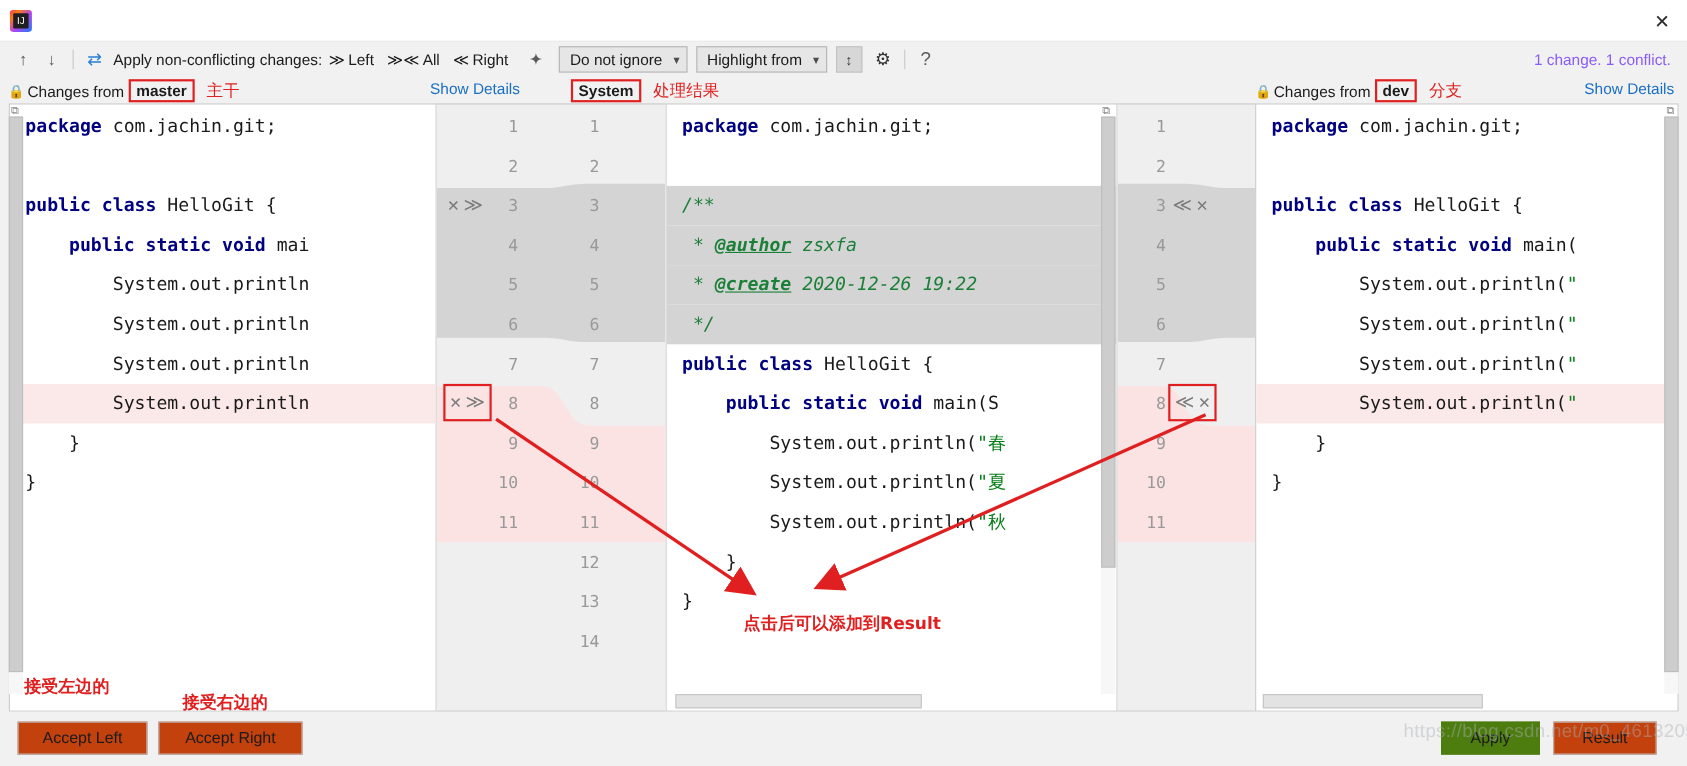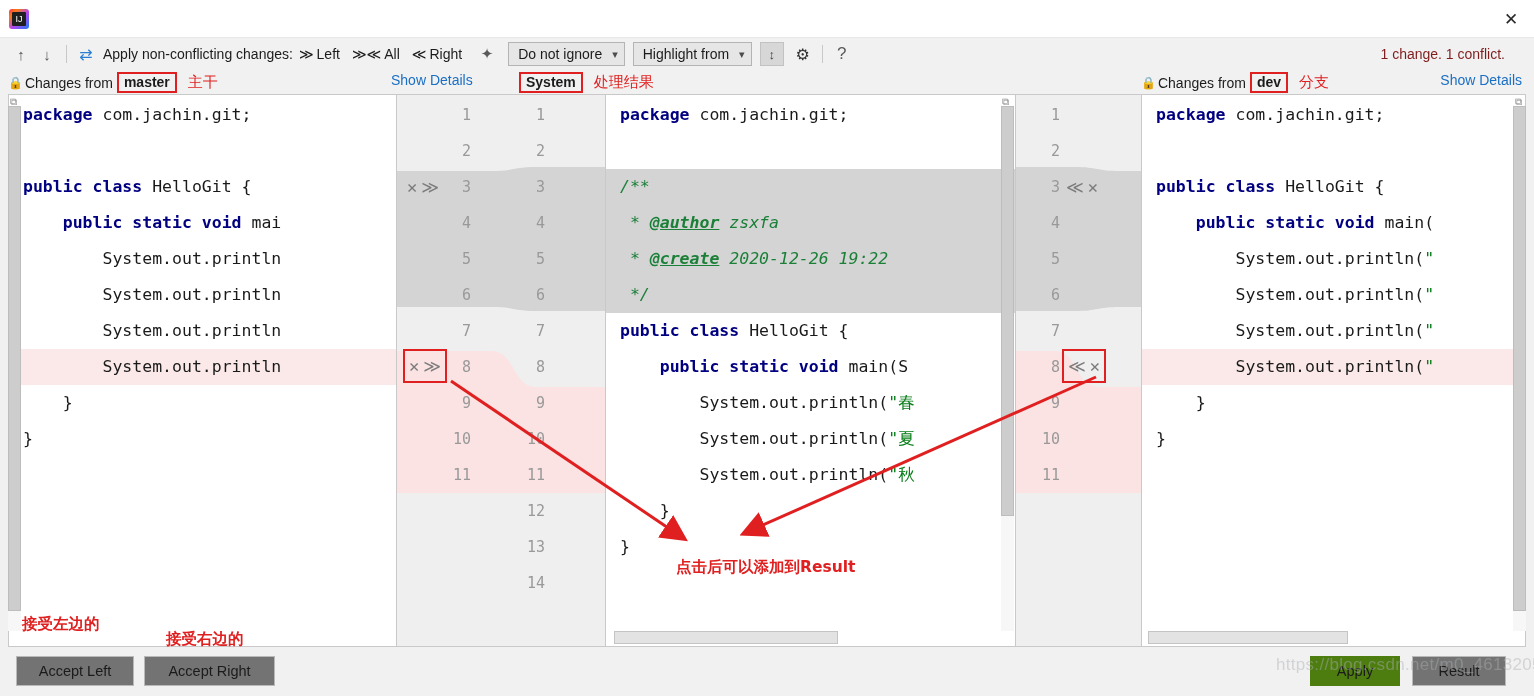--- a/index.html
+++ b/index.html
@@ -66,8 +66,8 @@
     font-size: 13px; color: #3c3c3c;
   }
   .tb-right {
-    position: absolute; right: 29px; top: 0; height: 32px;
-    display: flex; align-items: center; font-size: 14px; color: #7f1d1d; text-align: right;
+    position: absolute; right: 15px; top: 0; height: 32px;
+    display: flex; align-items: center; font-size: 14px; color: #8b5cf6; text-align: right;
   }
 
   

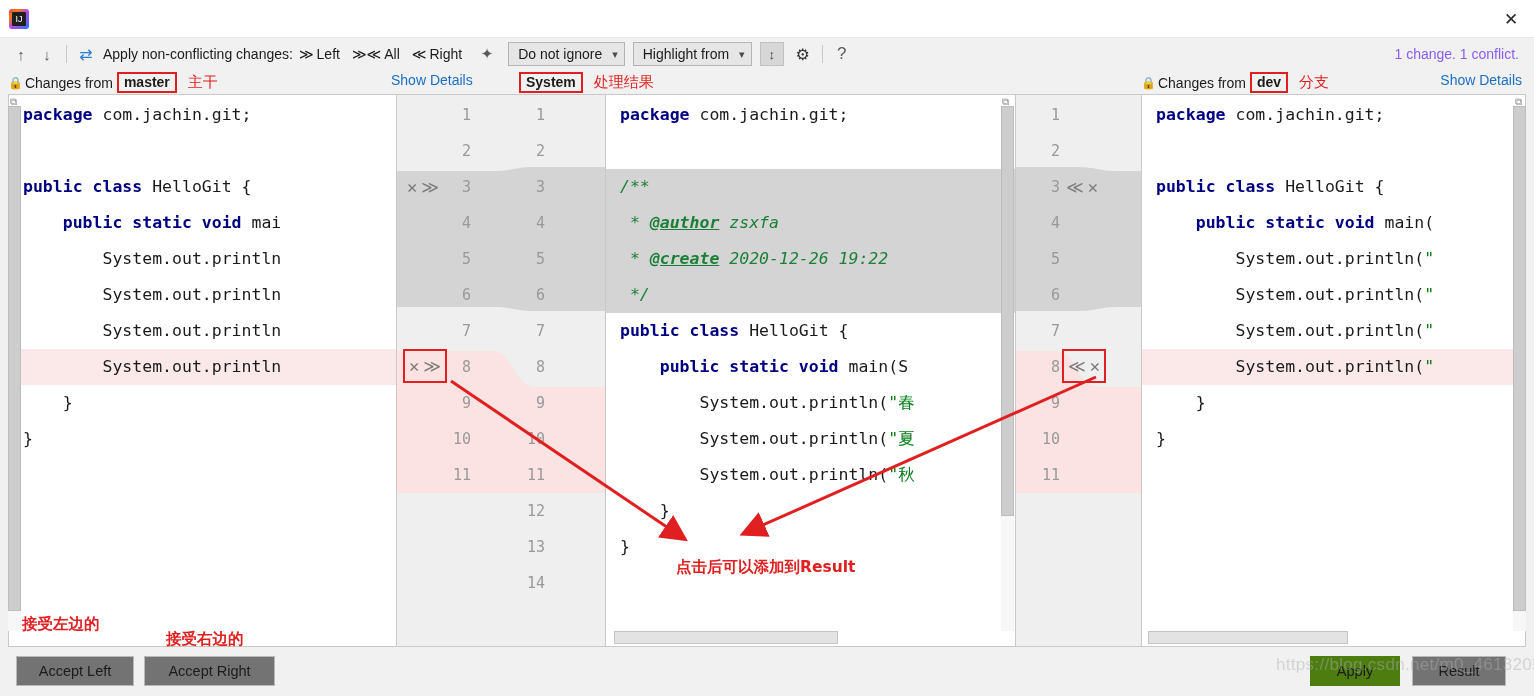--- a/index.html
+++ b/index.html
@@ -154,7 +154,7 @@
     background: #f1f1f1;
   }
   .btn {
-    position: absolute; top: 9px; height: 30px; background: #737373;
+    position: absolute; top: 9px; height: 30px; background: #c2410c;
     border: 1px solid #b9b9b9; font-size: 14.5px; color: #1b1b1b;
     font-family: "Liberation Sans", sans-serif; cursor: pointer;
   }

